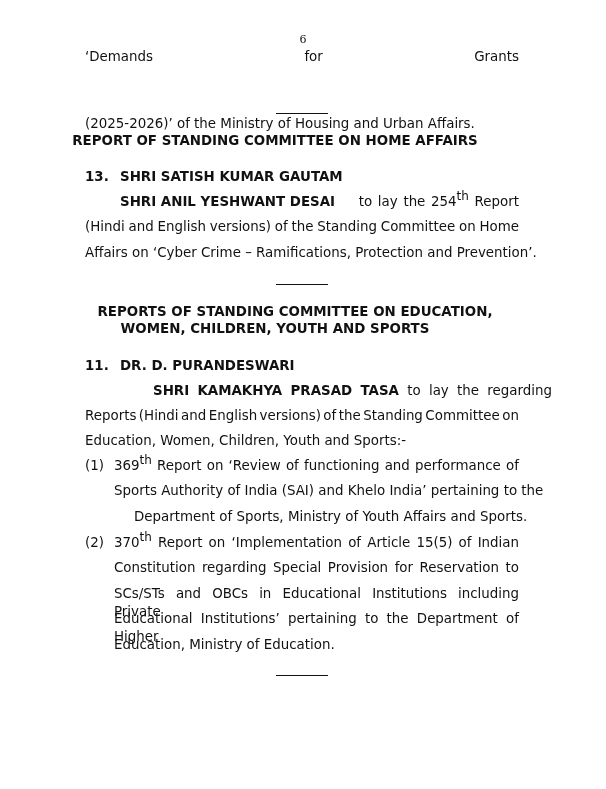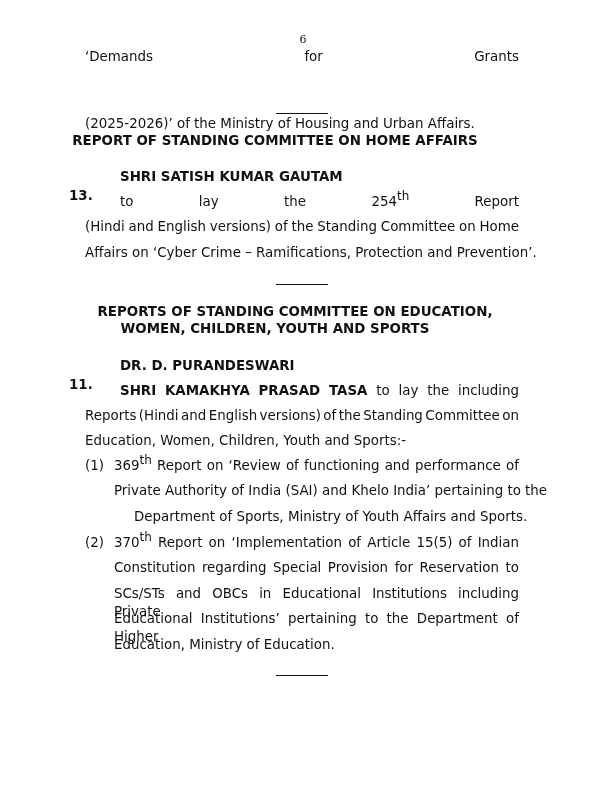--- a/index.html
+++ b/index.html
@@ -16,7 +16,7 @@
   .heading { position: absolute; left: 0; width: 550px; text-align: center; font-weight: bold;
              font-size: 13.4px; line-height: 18px; }
   sup { font-size: 12px; vertical-align: 6px; line-height: 0; }
-  .num { position: absolute; left: 69px; font-weight: bold; font-size: 13.4px; line-height: 18px; margin-top: 19px; }
+  .num { position: absolute; left: 85px; font-weight: bold; font-size: 13.4px; line-height: 18px; }
   .lbl { position: absolute; left: 85px; font-size: 13.4px; line-height: 18px; }
 </style>
 </head>

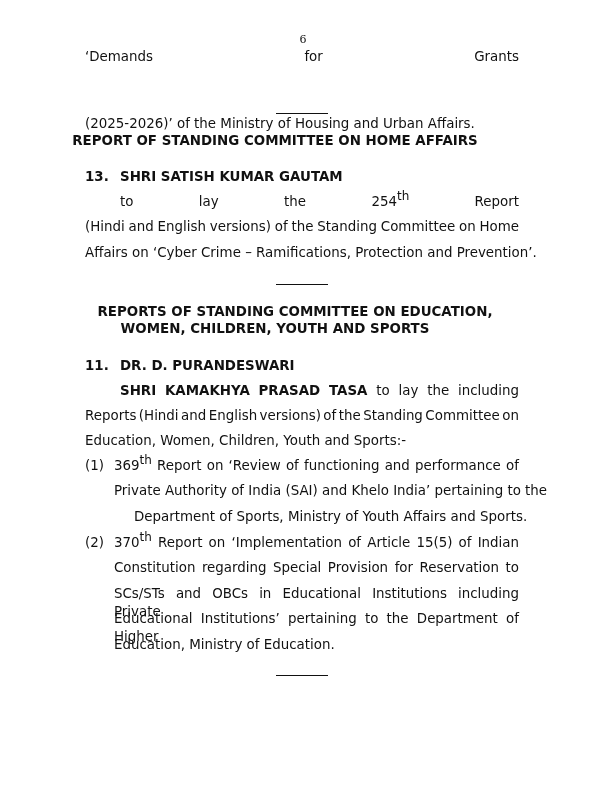--- a/index.html
+++ b/index.html
@@ -39,6 +39,7 @@
 <div class="line indent2 b" style="top:168px;">SHRI SATISH KUMAR GAUTAM</div>
 
 <div class="line indent2" style="top:193px; display:flex; justify-content:space-between;">
+  <span class="b" style="margin-right:18px;">SHRI ANIL YESHWANT DESAI</span>
   <span>to</span>
   <span>lay</span>
   <span>the</span>

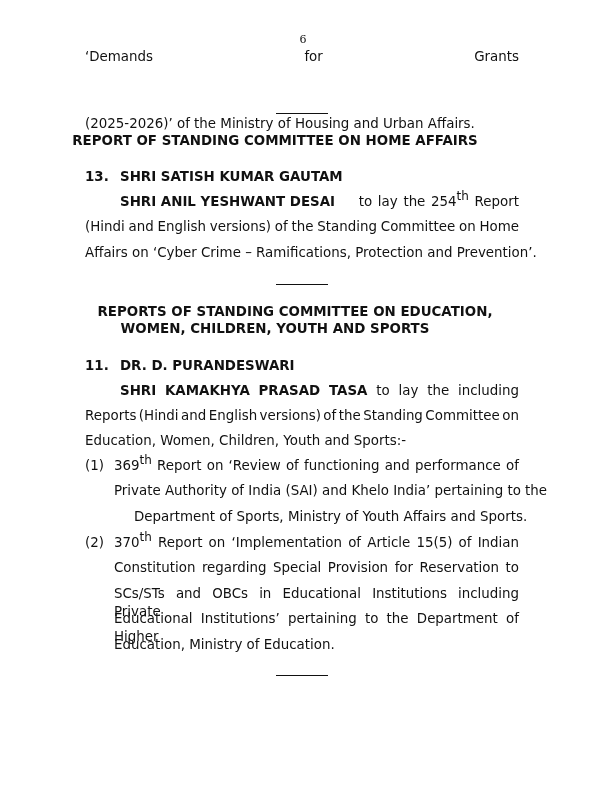--- a/index.html
+++ b/index.html
@@ -68,7 +68,7 @@
 <div class="num" style="top:357px;">11.</div>
 <div class="line indent2 b" style="top:357px;">DR. D. PURANDESWARI</div>
 
-<div class="line indent2 justify" style="top:382px;">
+<div class="line indent2 justify" style="top:382px;margin-left:33px;">
   <span class="b">SHRI</span>
   <span class="b">KAMAKHYA</span>
   <span class="b">PRASAD</span>

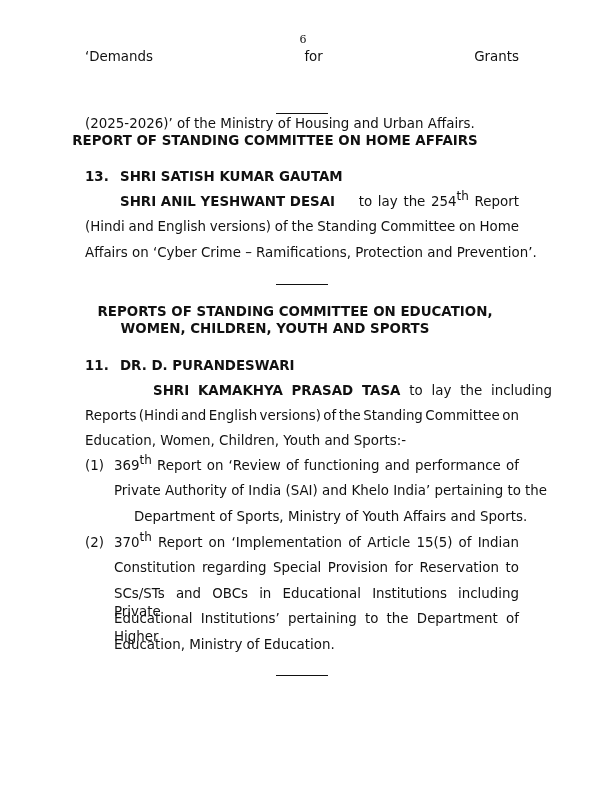--- a/index.html
+++ b/index.html
@@ -76,7 +76,7 @@
   <span>to</span>
   <span>lay</span>
   <span>the</span>
-  <span>including</span>
+  <span>regarding</span>
 </div>
 <div class="line justify" style="top:407px;">
   <span>Reports</span>

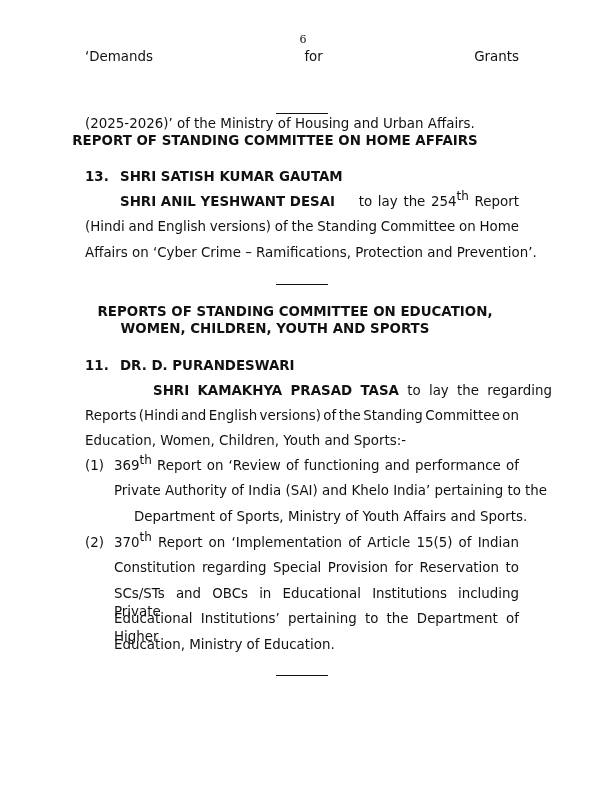--- a/index.html
+++ b/index.html
@@ -104,7 +104,7 @@
   <span>performance</span>
   <span>of</span>
 </div>
-<div class="line" style="left:114px; top:482px;">Private Authority of India (SAI) and Khelo India’ pertaining to the</div>
+<div class="line" style="left:114px; top:482px;">Sports Authority of India (SAI) and Khelo India’ pertaining to the</div>
 <div class="line" style="left:114px; top:508px;margin-left:20px;">Department of Sports, Ministry of Youth Affairs and Sports.</div>
 
 <div class="lbl" style="top:534px;">(2)</div>

